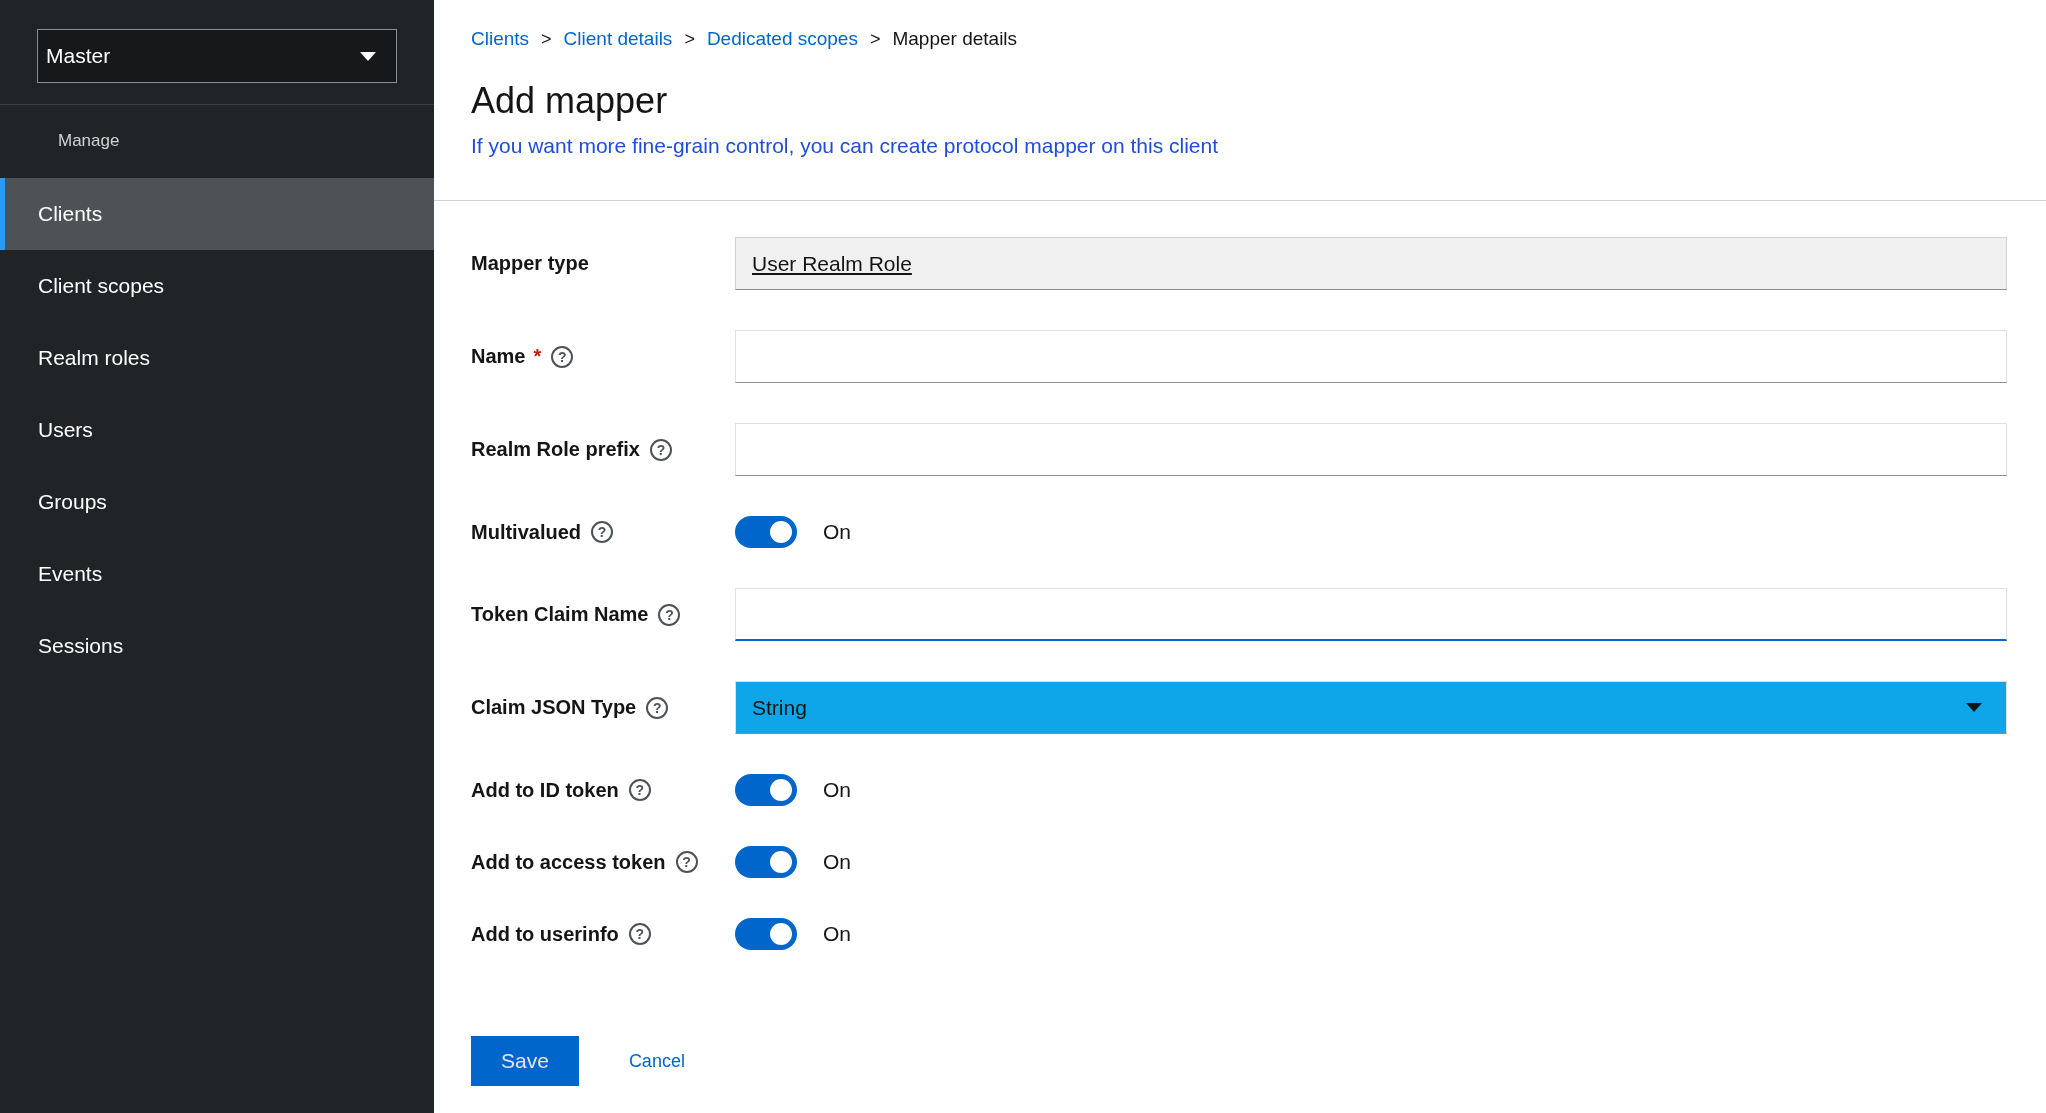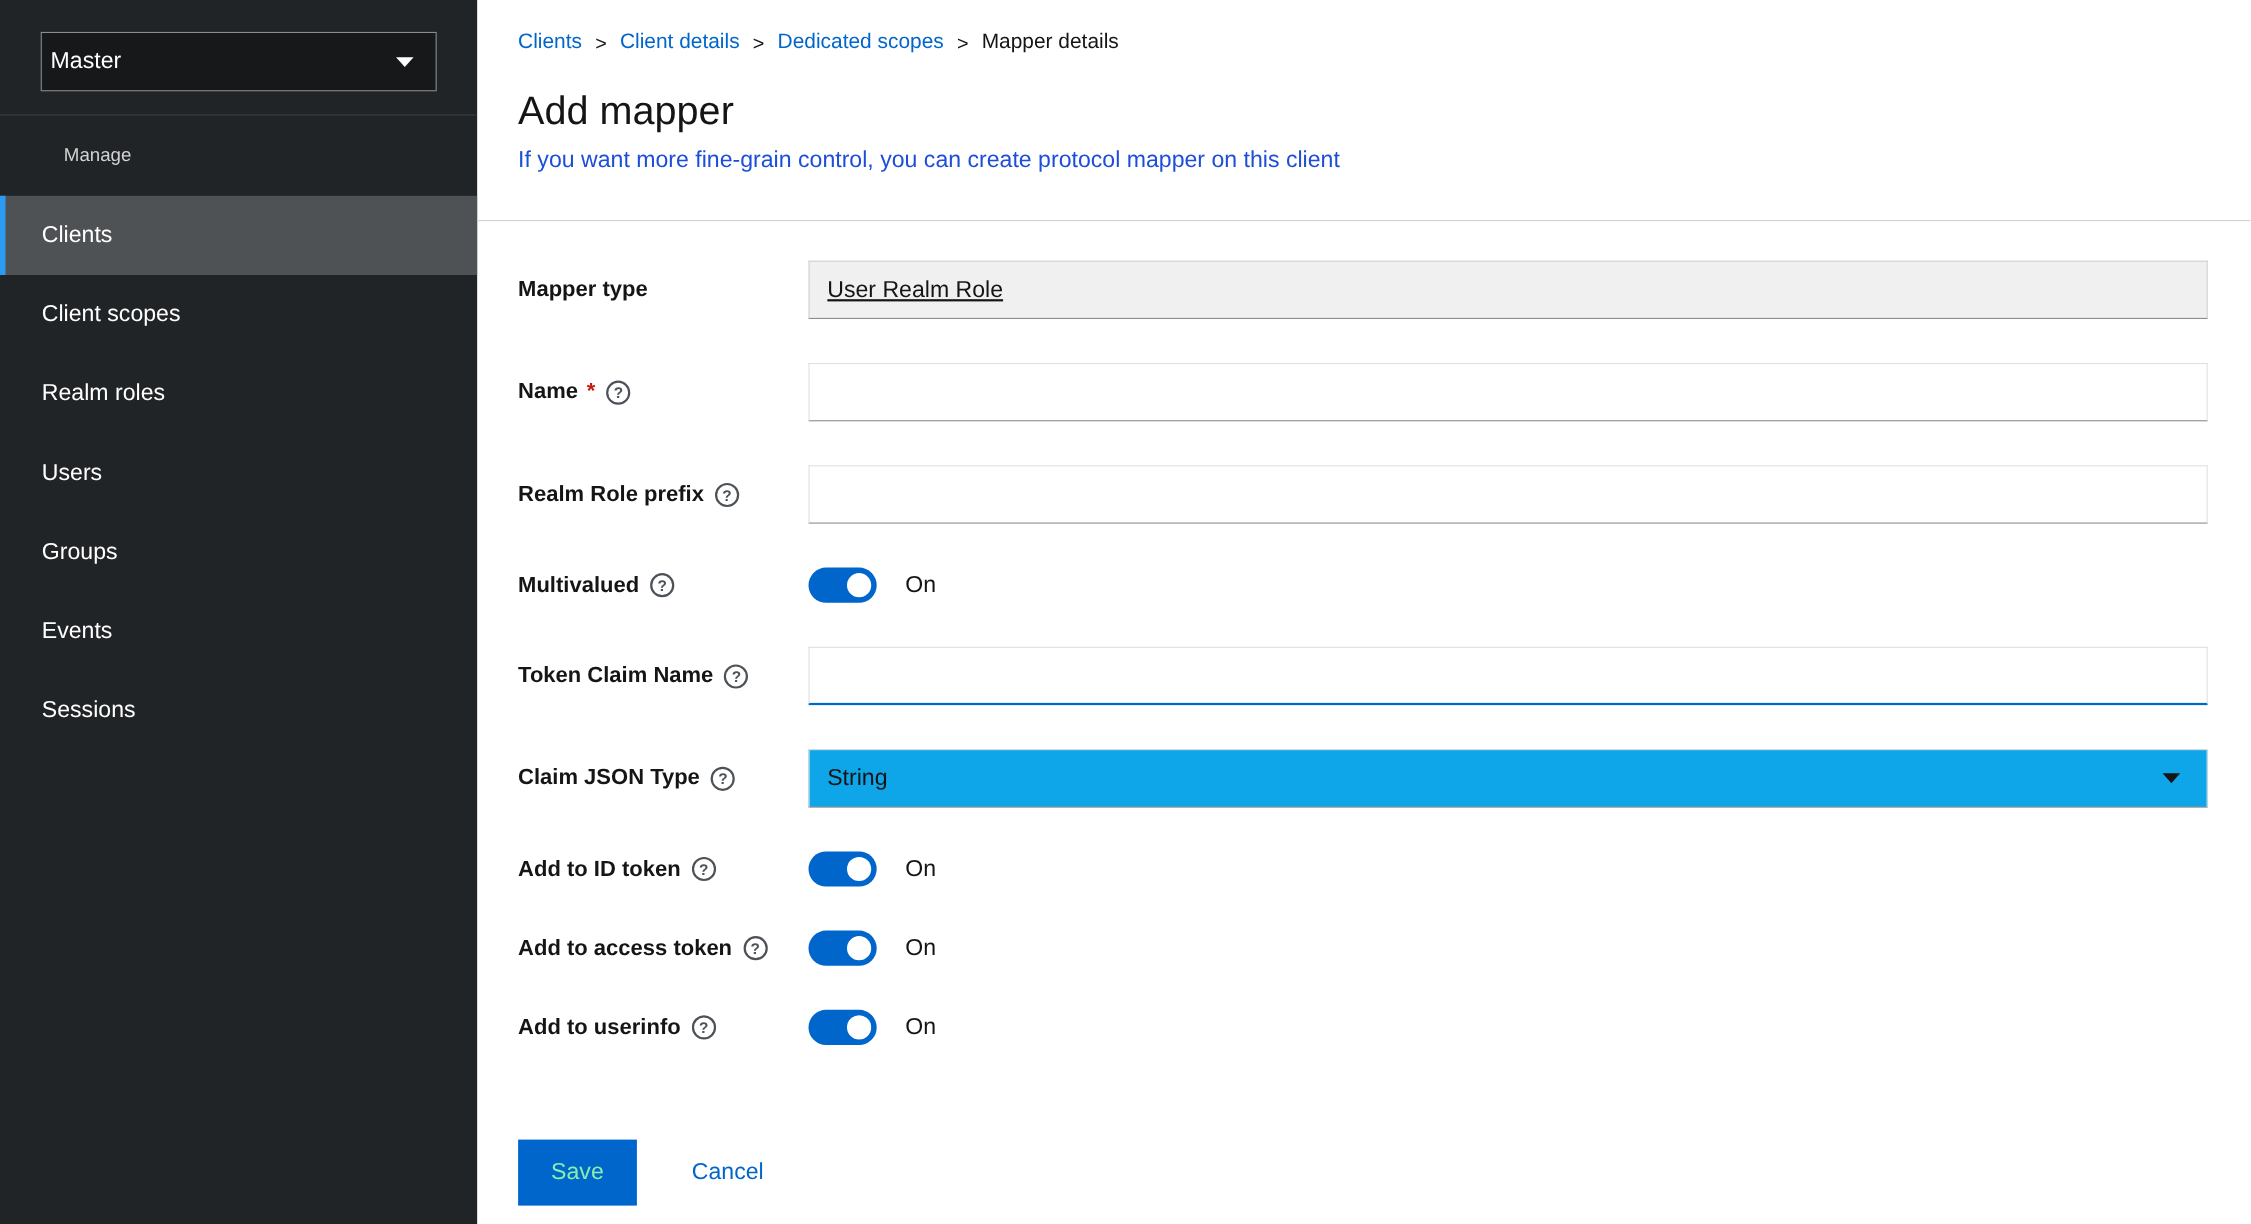--- a/index.html
+++ b/index.html
@@ -125,8 +125,8 @@
 
   .actions { display: flex; align-items: center; gap: 50px; margin-top: 86px; }
   .btn-primary {
-    height: 60px; padding: 0 30px;
-    background: var(--accent, #0066cc); color: #86efac;
+    height: 50px; padding: 0 30px;
+    background: var(--accent, #0066cc); color: #e5e5e5;
     border: none; border-radius: 0;
     font-family: "Liberation Sans", sans-serif;
     font-size: 21px; cursor: pointer;

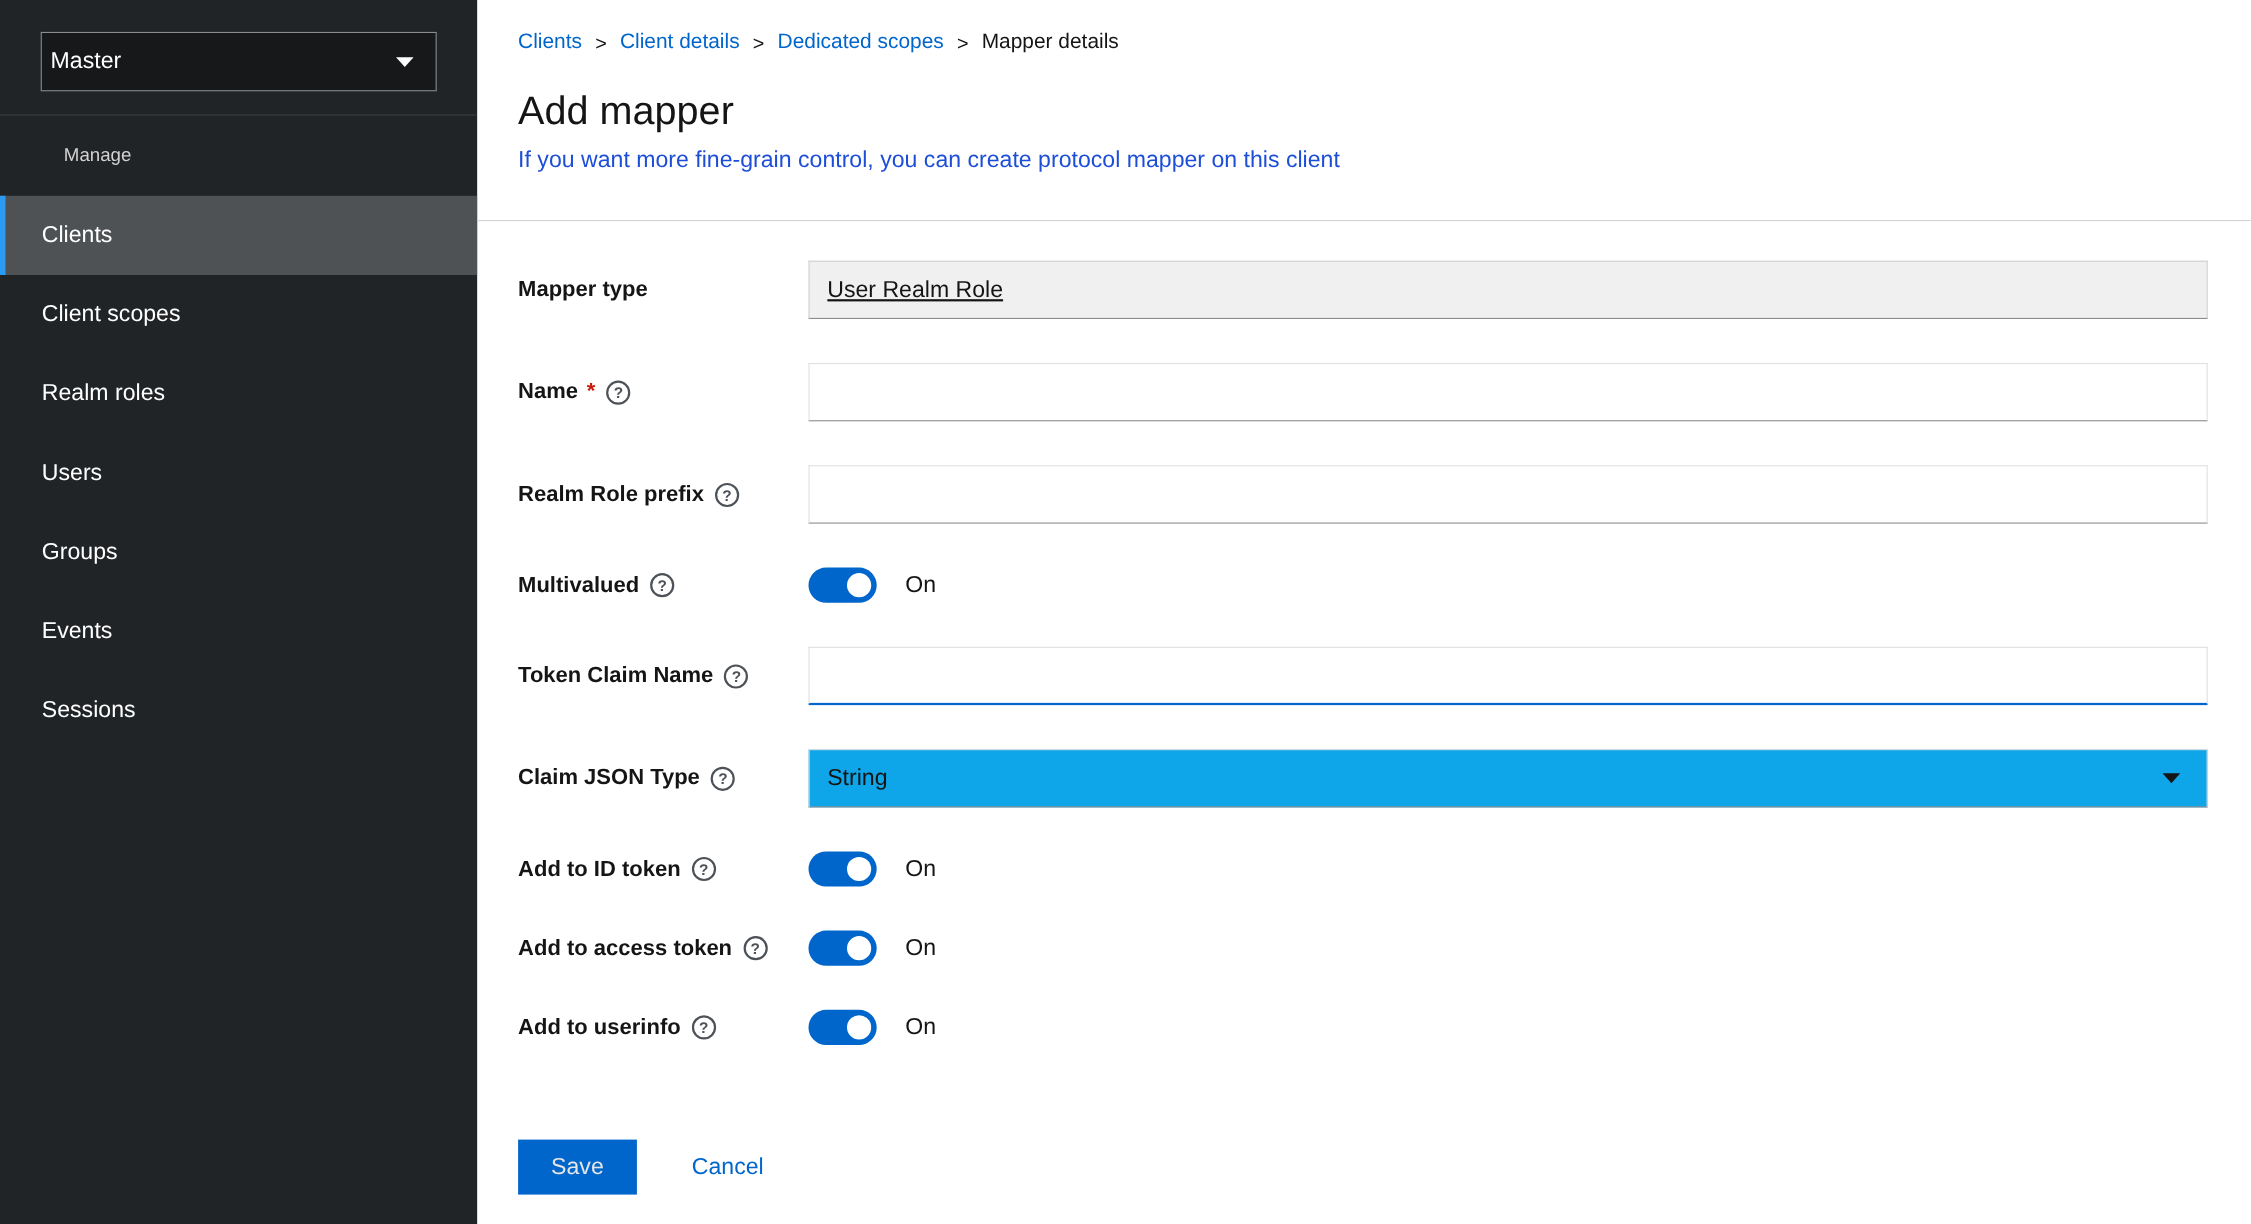--- a/index.html
+++ b/index.html
@@ -132,7 +132,7 @@
     font-size: 21px; cursor: pointer;
   }
   .link-button {
-    color: var(--accent, #0066cc); font-size: 21px;
+    color: var(--accent, #0066cc); font-size: 18px;
     text-decoration: none; cursor: pointer;
   }
 </style>

